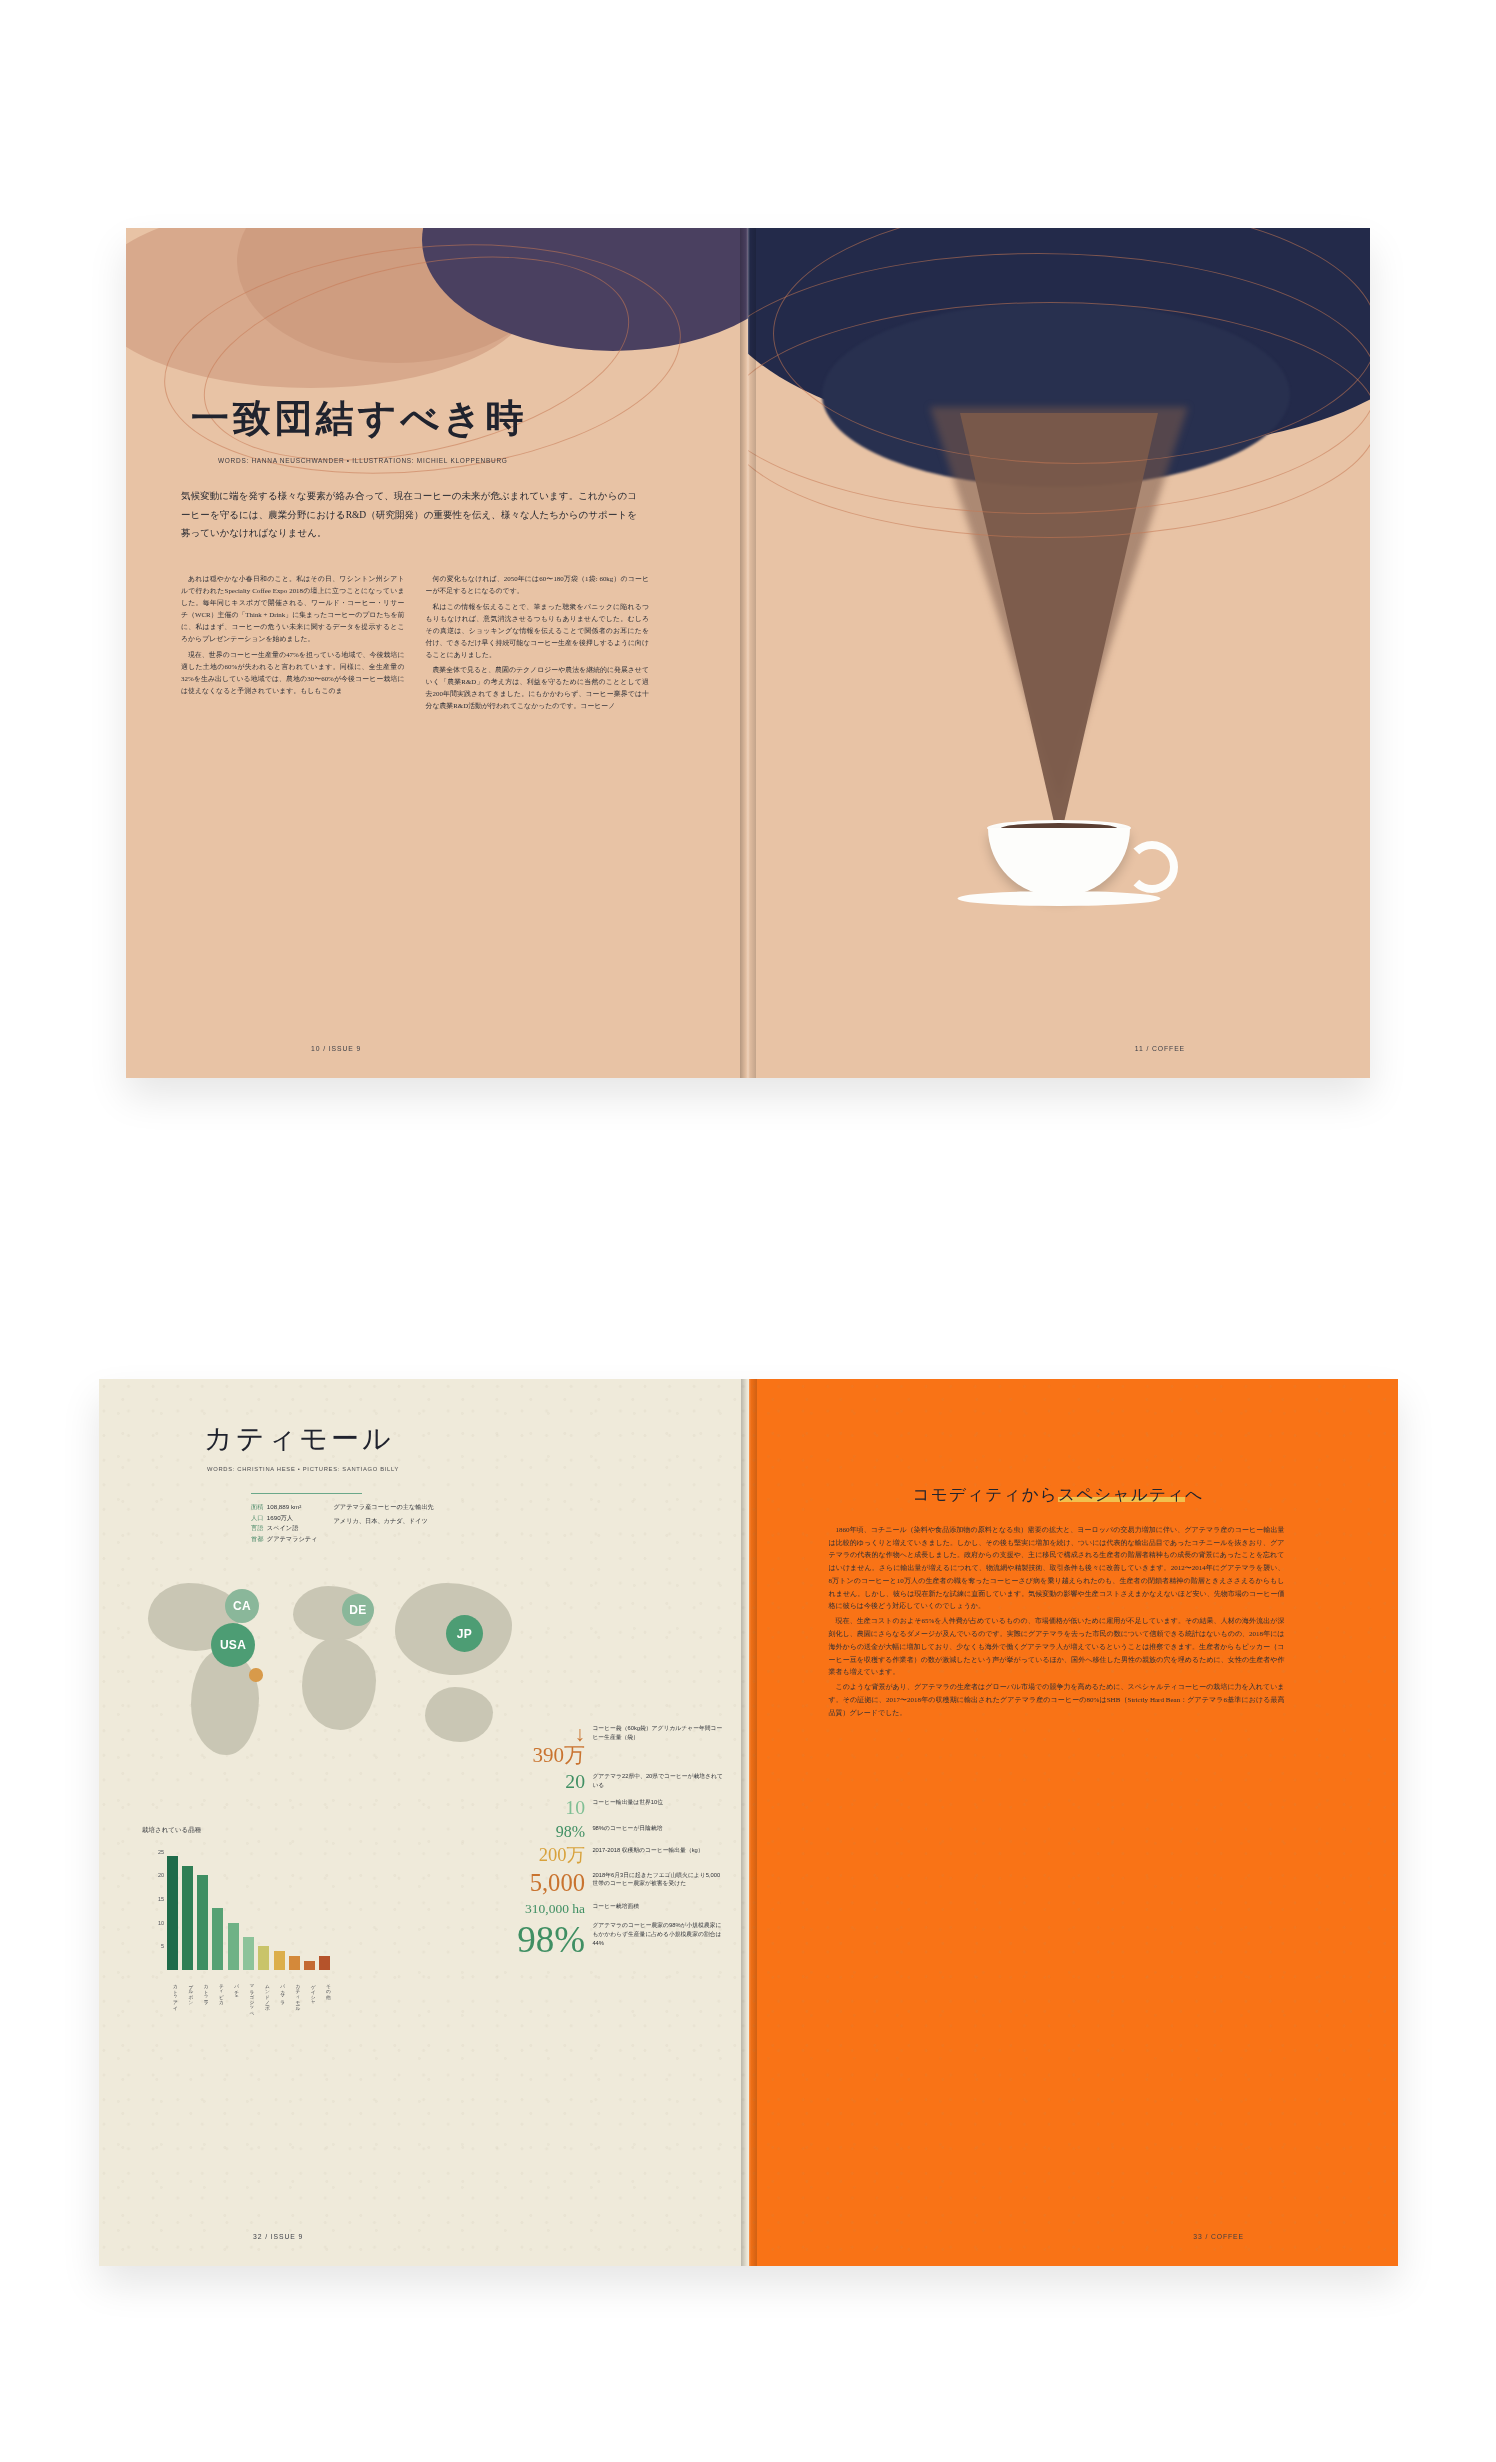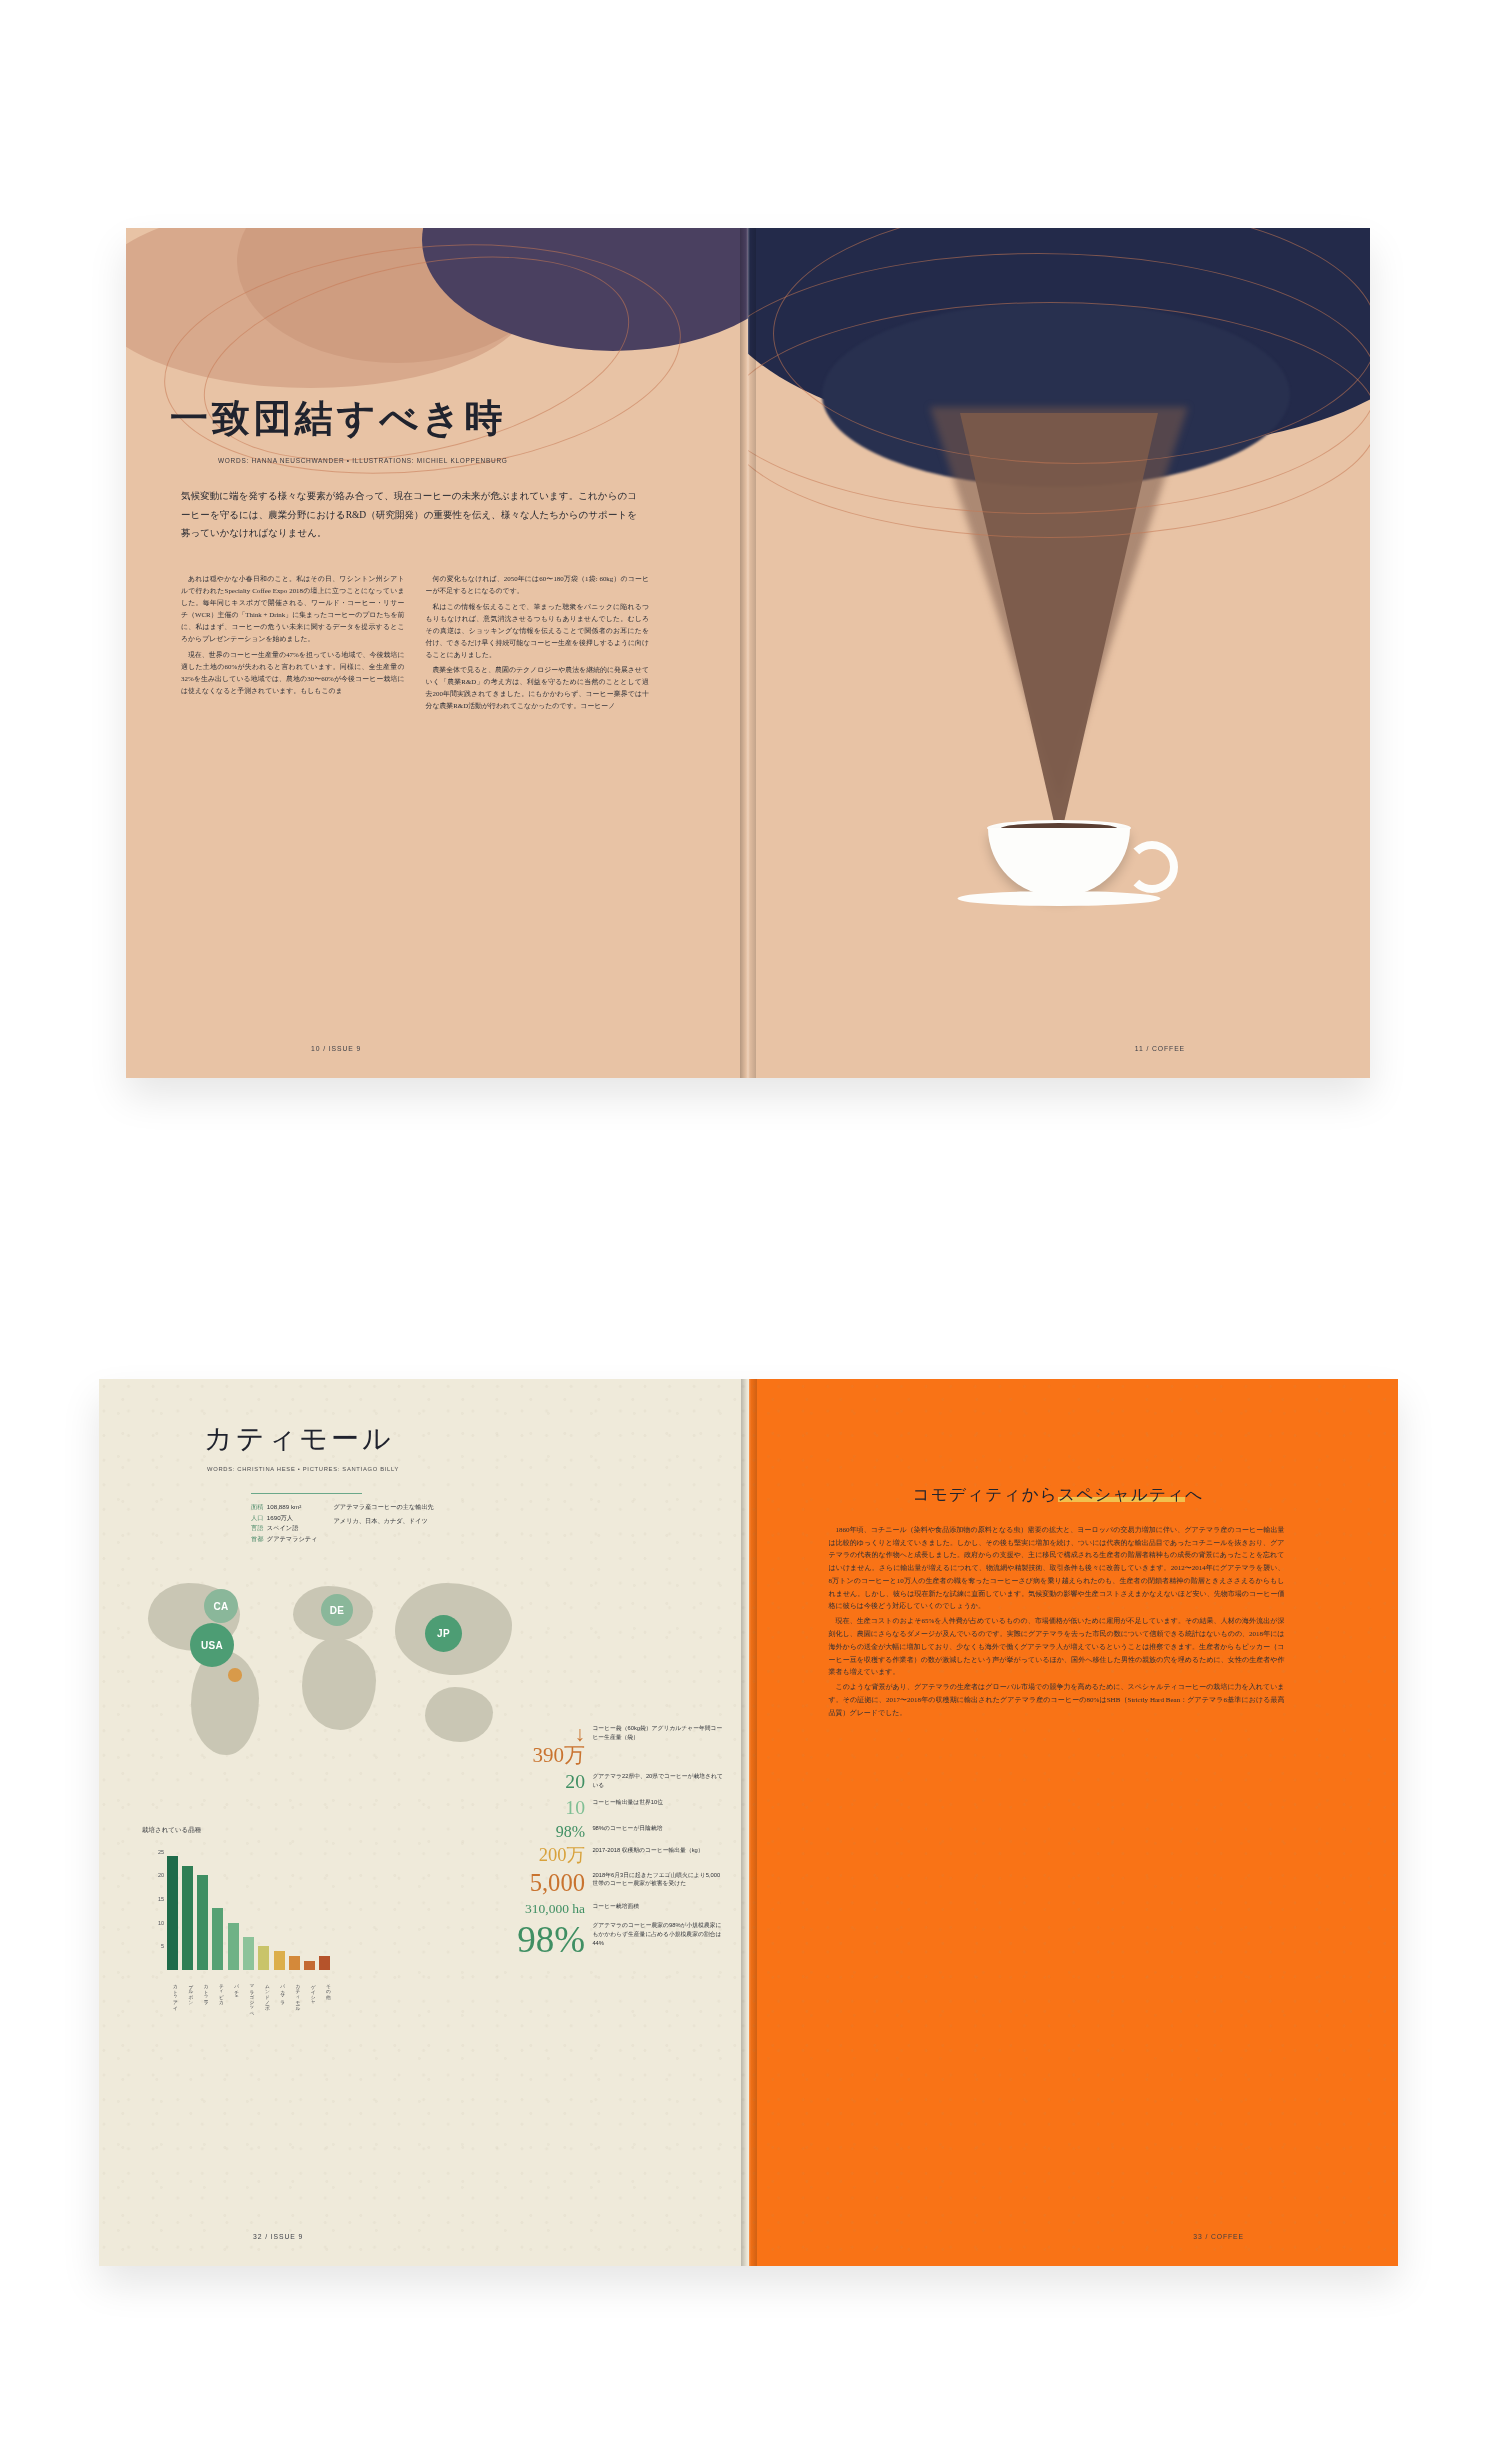--- a/index.html
+++ b/index.html
@@ -25,7 +25,7 @@
 
   .cloud{position:absolute;border-radius:50%;}
 
-  .title-jp{position:absolute;left:44px;top:165px;width:505px;font-family:"Liberation Serif",serif;
+  .title-jp{position:absolute;left:65px;top:165px;width:505px;font-family:"Liberation Serif",serif;
     font-size:38px;letter-spacing:3.7px;color:#20232e;font-weight:700;}
   .credit{position:absolute;left:92px;top:229px;font-size:6.5px;letter-spacing:0.7px;color:#3a3a42;}
   .standfirst{position:absolute;left:55px;top:259px;width:456px;font-family:"Liberation Serif",serif;

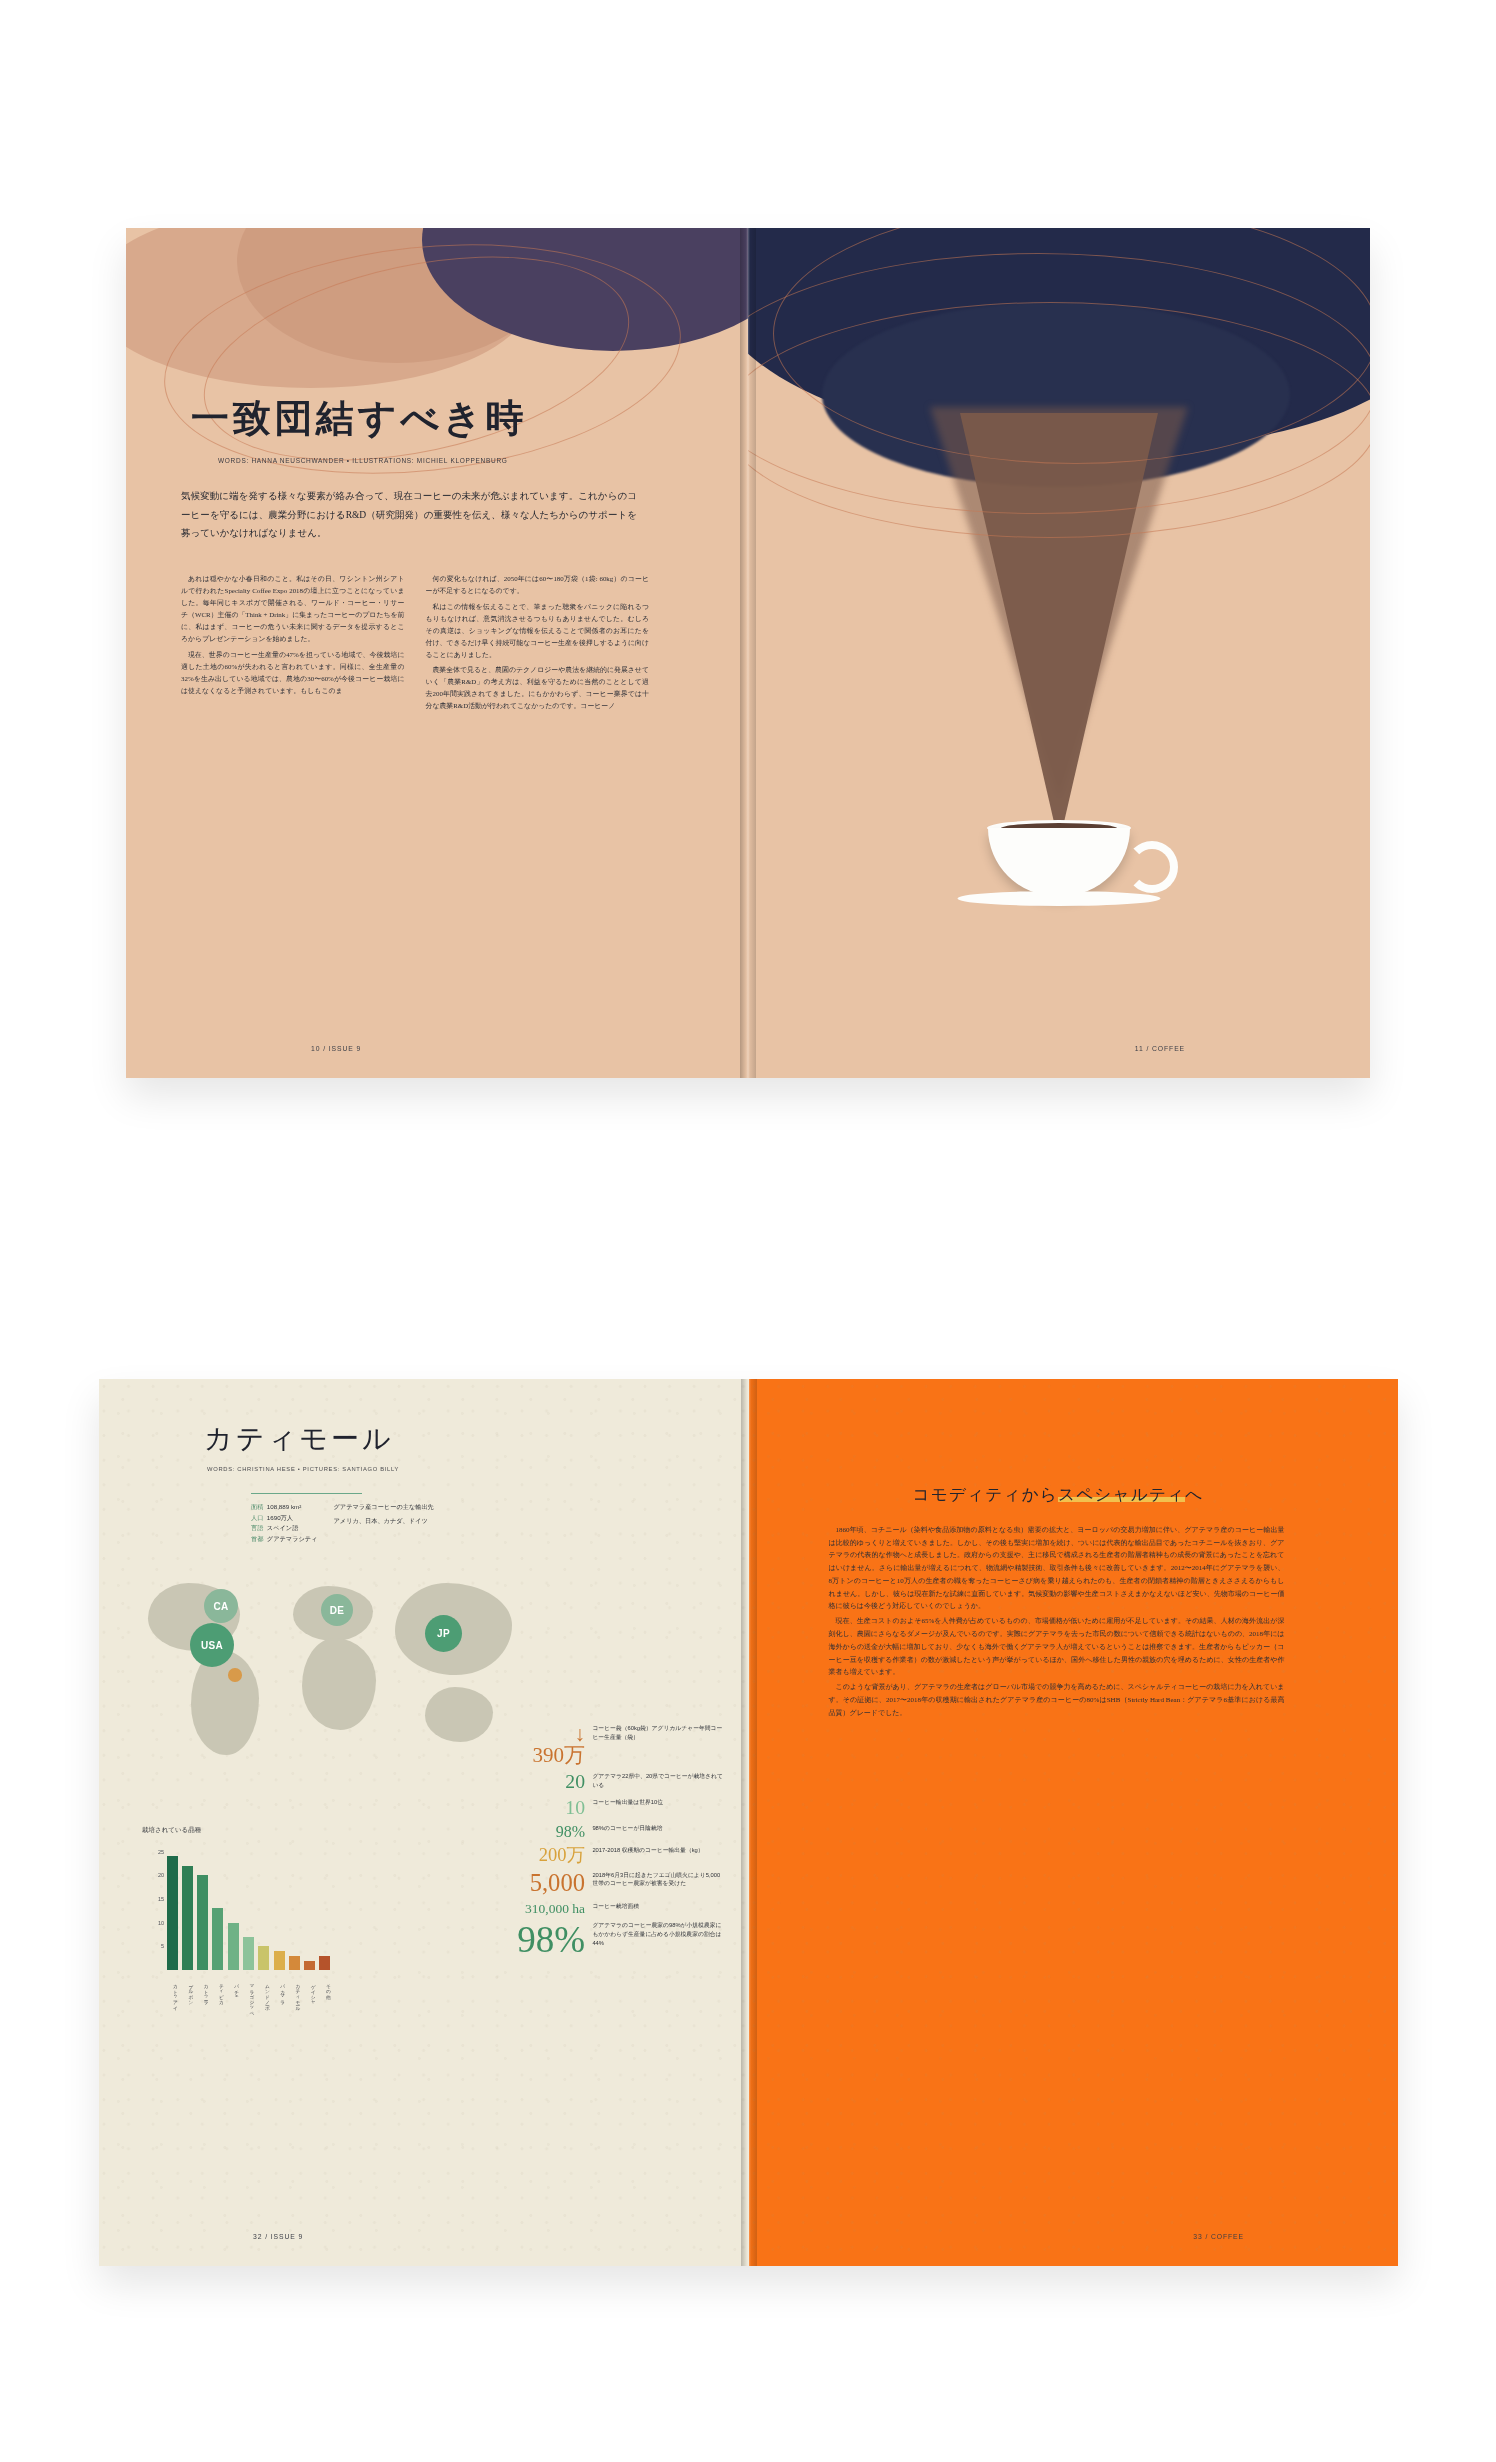--- a/index.html
+++ b/index.html
@@ -75,7 +75,7 @@
   .worldmap{position:absolute;left:37px;top:179px;width:394px;height:259px;}
   .blob{position:absolute;background:#c9c6b4;border-radius:44% 56% 48% 52%/52% 46% 54% 48%;}
   .pin{position:absolute;border-radius:50%;display:flex;align-items:center;justify-content:center;
-    font-size:10px;font-weight:700;color:#fff;letter-spacing:0.3px;}
+    font-size:12px;font-weight:700;color:#fff;letter-spacing:0.3px;margin-left:21px;}
 
   .kpi{position:absolute;left:394px;top:345px;width:283px;font-size:5.8px;color:#2f3238;line-height:8.6px;}
   .kpi .row{display:flex;align-items:flex-start;gap:7.4px;margin-bottom:6.2px;}

